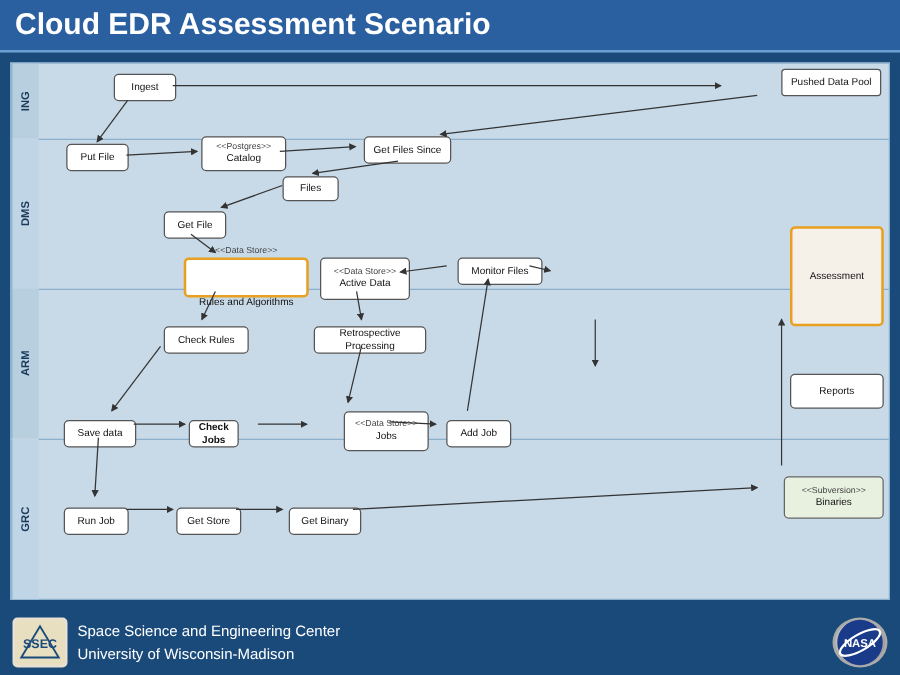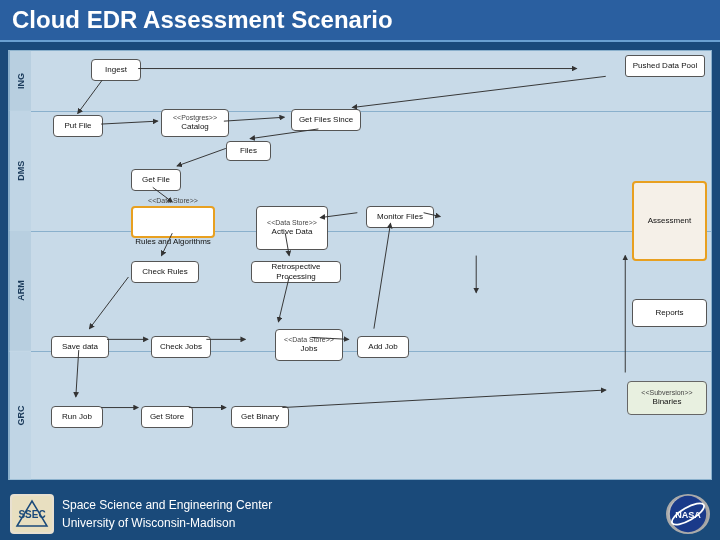--- a/index.html
+++ b/index.html
@@ -245,7 +245,7 @@
       <span>Rules and Algorithms</span>
     </div>
 
-    <div class="node" style="top:155px; left:225px; width:72px; height:44px;">
+    <div class="node" style="top:155px; left:225px; width:72px; height:34px;">
       <span class="stereotype">&lt;&lt;Data Store&gt;&gt;</span>
       <span>Active Data</span>
     </div>

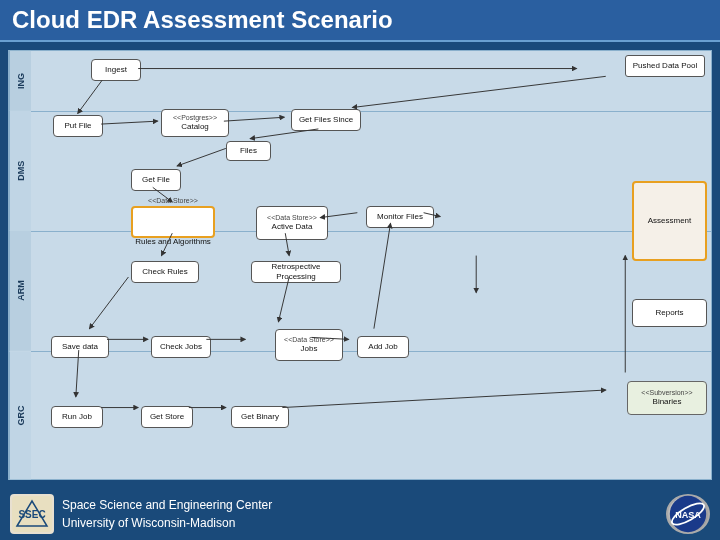--- a/index.html
+++ b/index.html
@@ -240,7 +240,7 @@
       <span>Get File</span>
     </div>
 
-    <div class="node highlight" style="top:155px; left:100px; width:84px; height:32px;gap:32px;">
+    <div class="node highlight" style="top:155px; left:116px; width:100px; height:32px;gap:32px;">
       <span class="stereotype">&lt;&lt;Data Store&gt;&gt;</span>
       <span>Rules and Algorithms</span>
     </div>

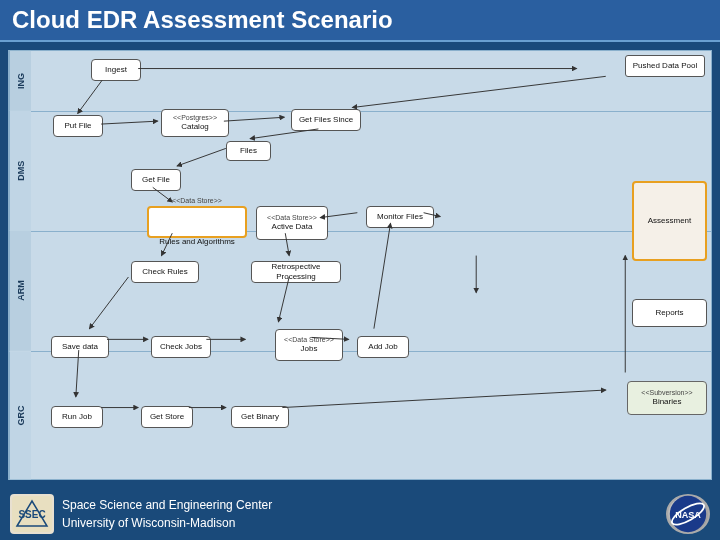--- a/index.html
+++ b/index.html
@@ -274,7 +274,7 @@
       <span>Save data</span>
     </div>
 
-    <div class="node" style="top:285px; left:120px; width:60px; height:22px;">
+    <div class="node" style="top:285px; left:120px; width:40px; height:22px;font-weight:bold;">
       <span>Check Jobs</span>
     </div>
 

